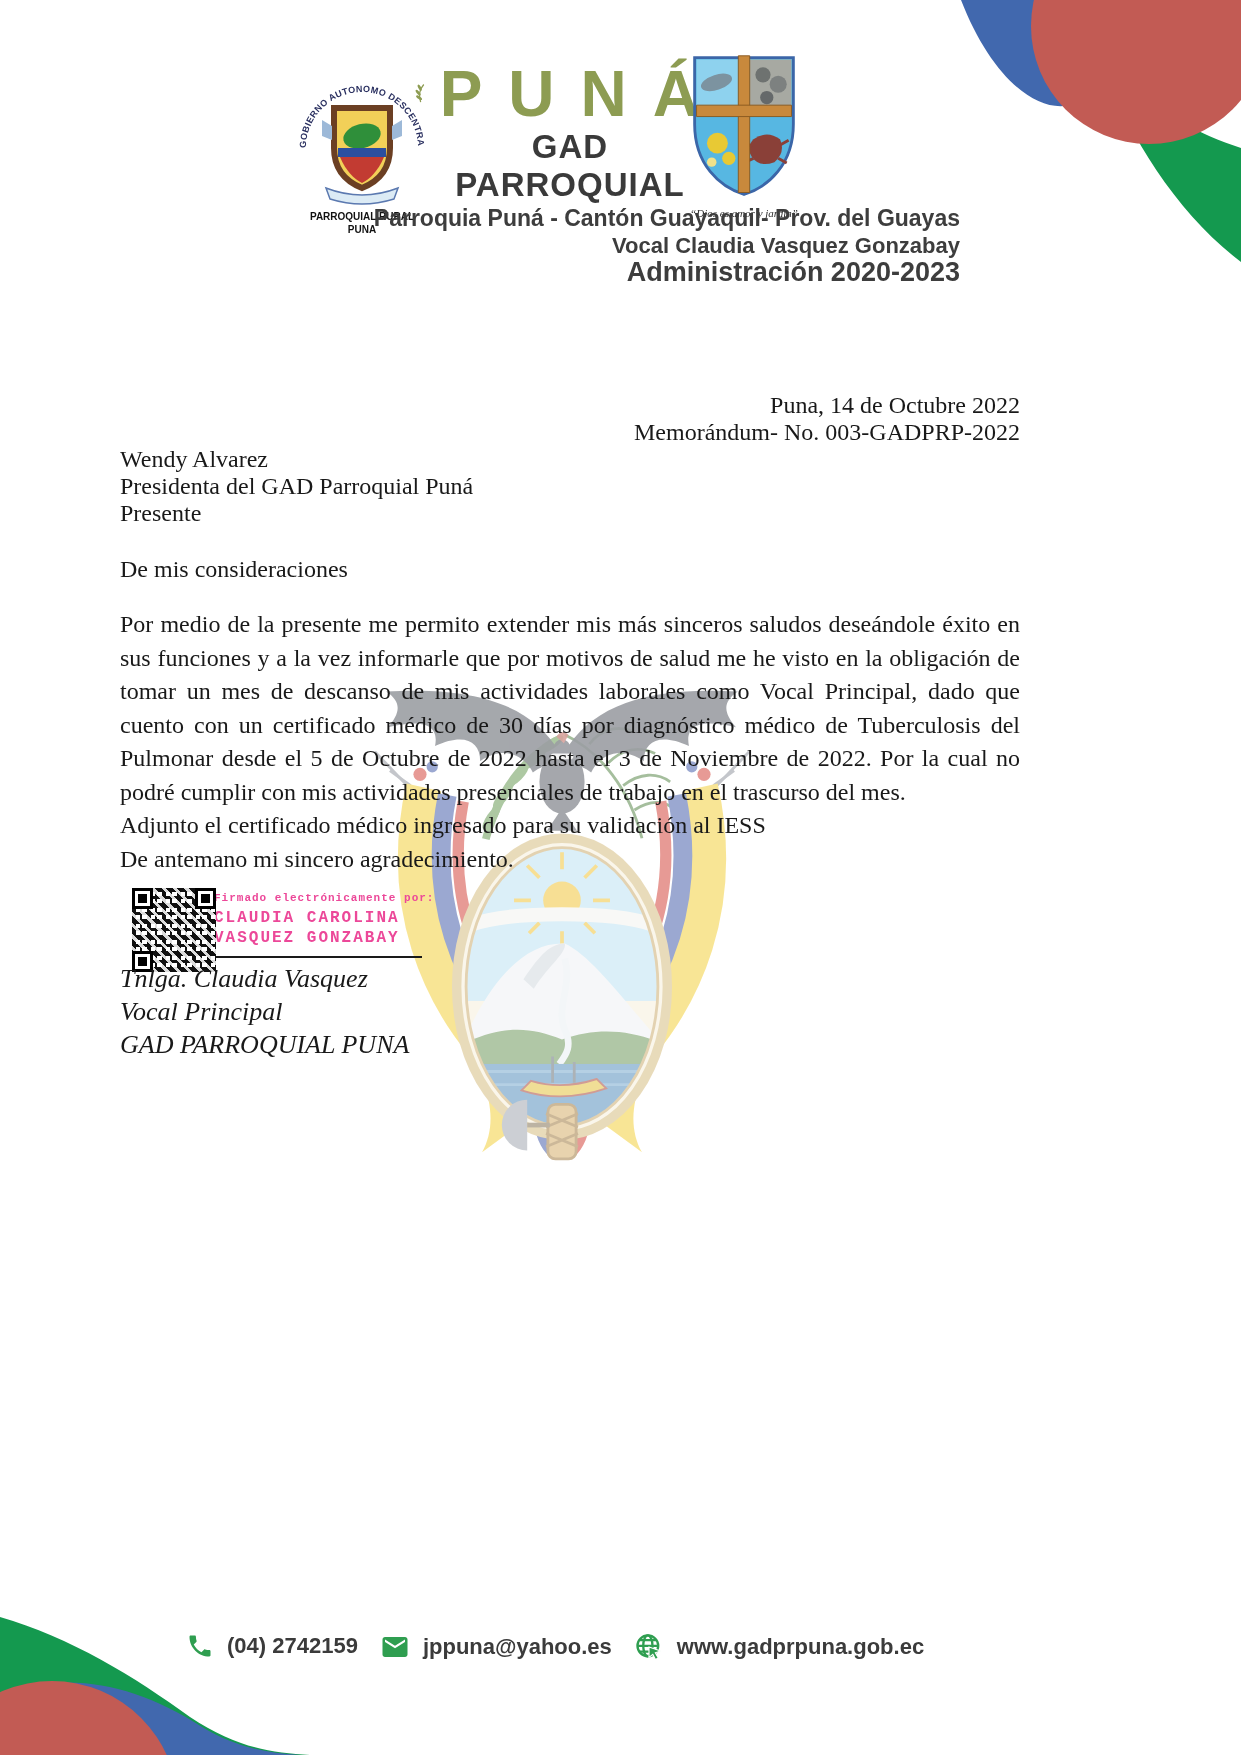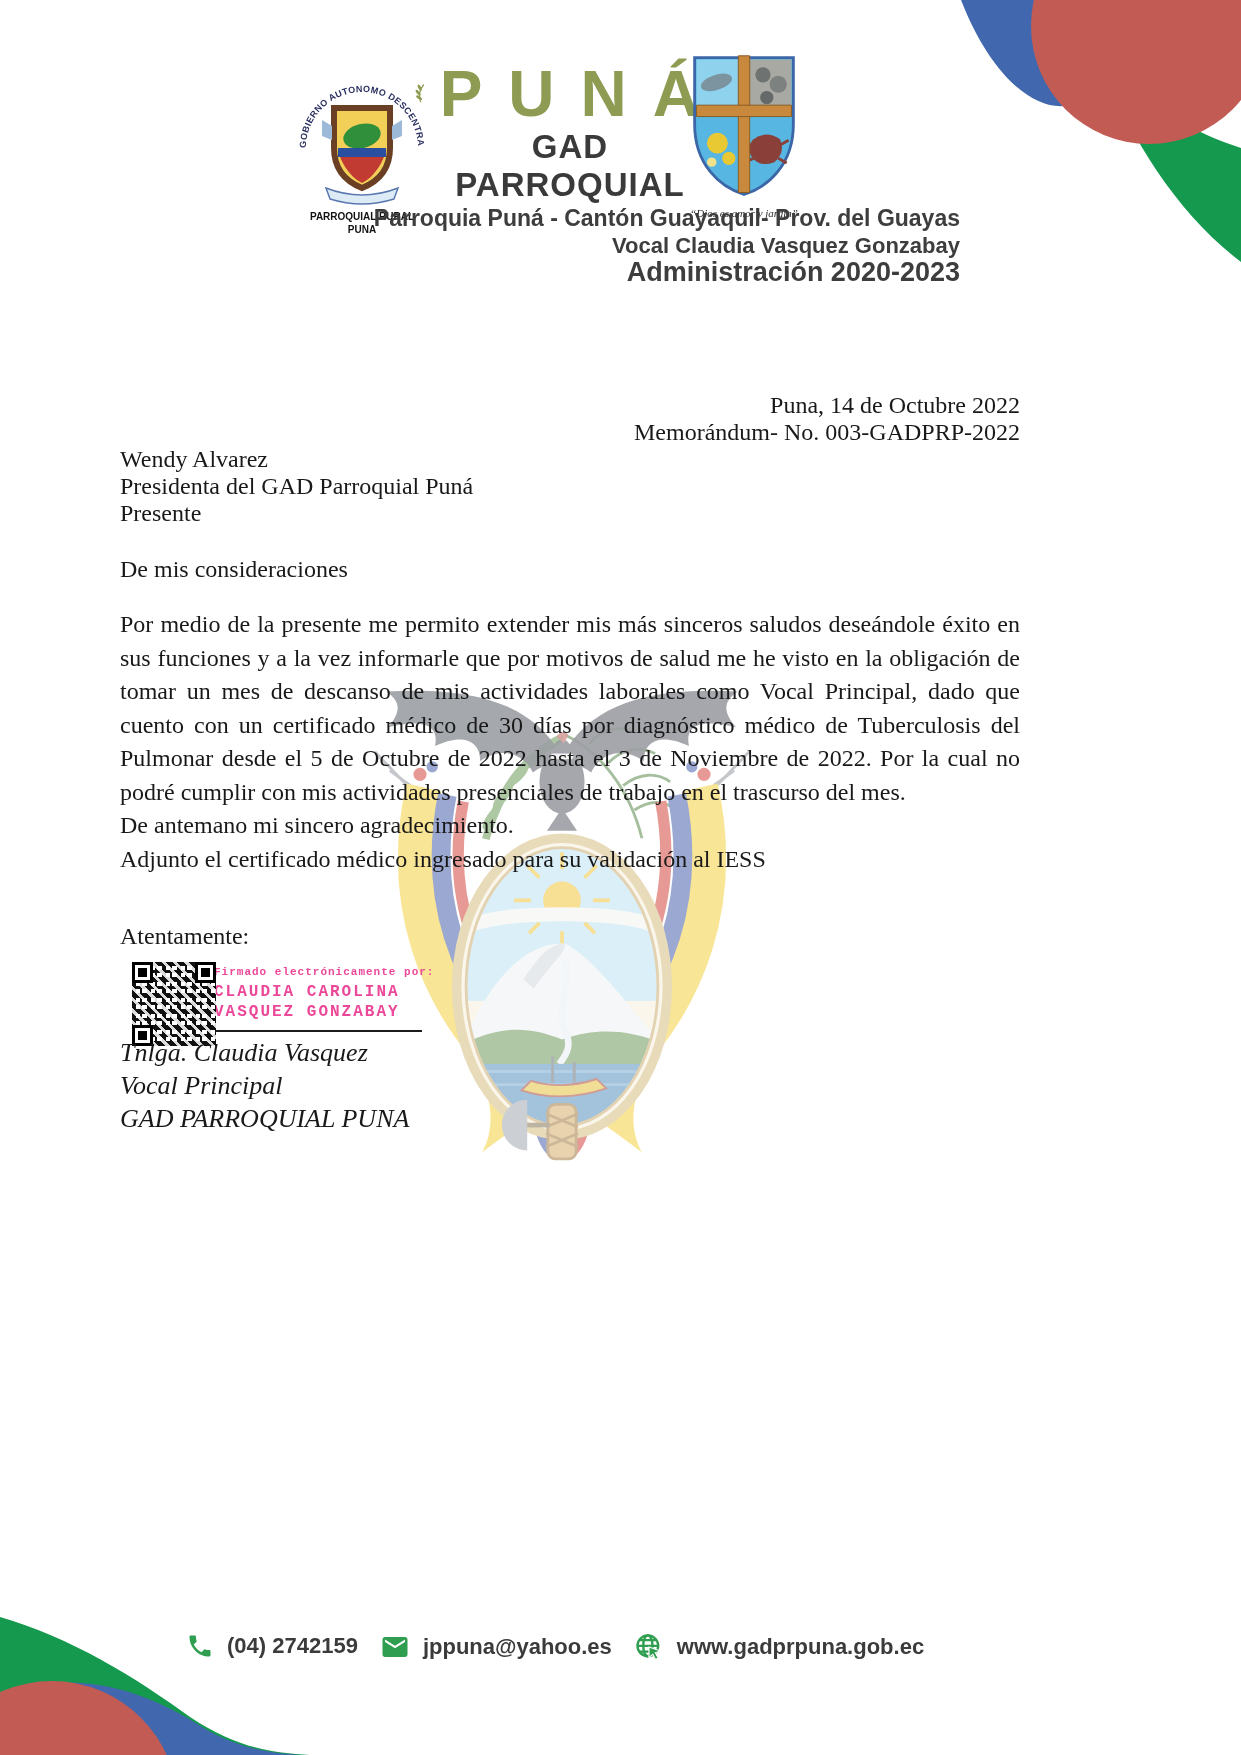--- a/index.html
+++ b/index.html
@@ -241,8 +241,8 @@
     </div>
     <div class="salutation">De mis consideraciones</div>
     <div class="para">Por medio de la presente me permito extender mis más sinceros saludos deseándole éxito en sus funciones y a la vez informarle que por motivos de salud me he visto en la obligación de tomar un mes de descanso de mis actividades laborales como Vocal Principal, dado que cuento con un certificado médico de 30 días por diagnóstico médico de Tuberculosis del Pulmonar desde el 5 de Octubre de 2022 hasta el 3 de Noviembre de 2022. Por la cual no podré cumplir con mis actividades presenciales de trabajo en el trascurso del mes.</div>
+    <div class="plain-line">Adjunto el certificado médico ingresado para su validación al IESS</div>
     <div class="plain-line">De antemano mi sincero agradecimiento.</div>
-    <div class="plain-line">Adjunto el certificado médico ingresado para su validación al IESS</div>
     <div class="closing">Atentamente:</div>
 
     <div class="sig-area">

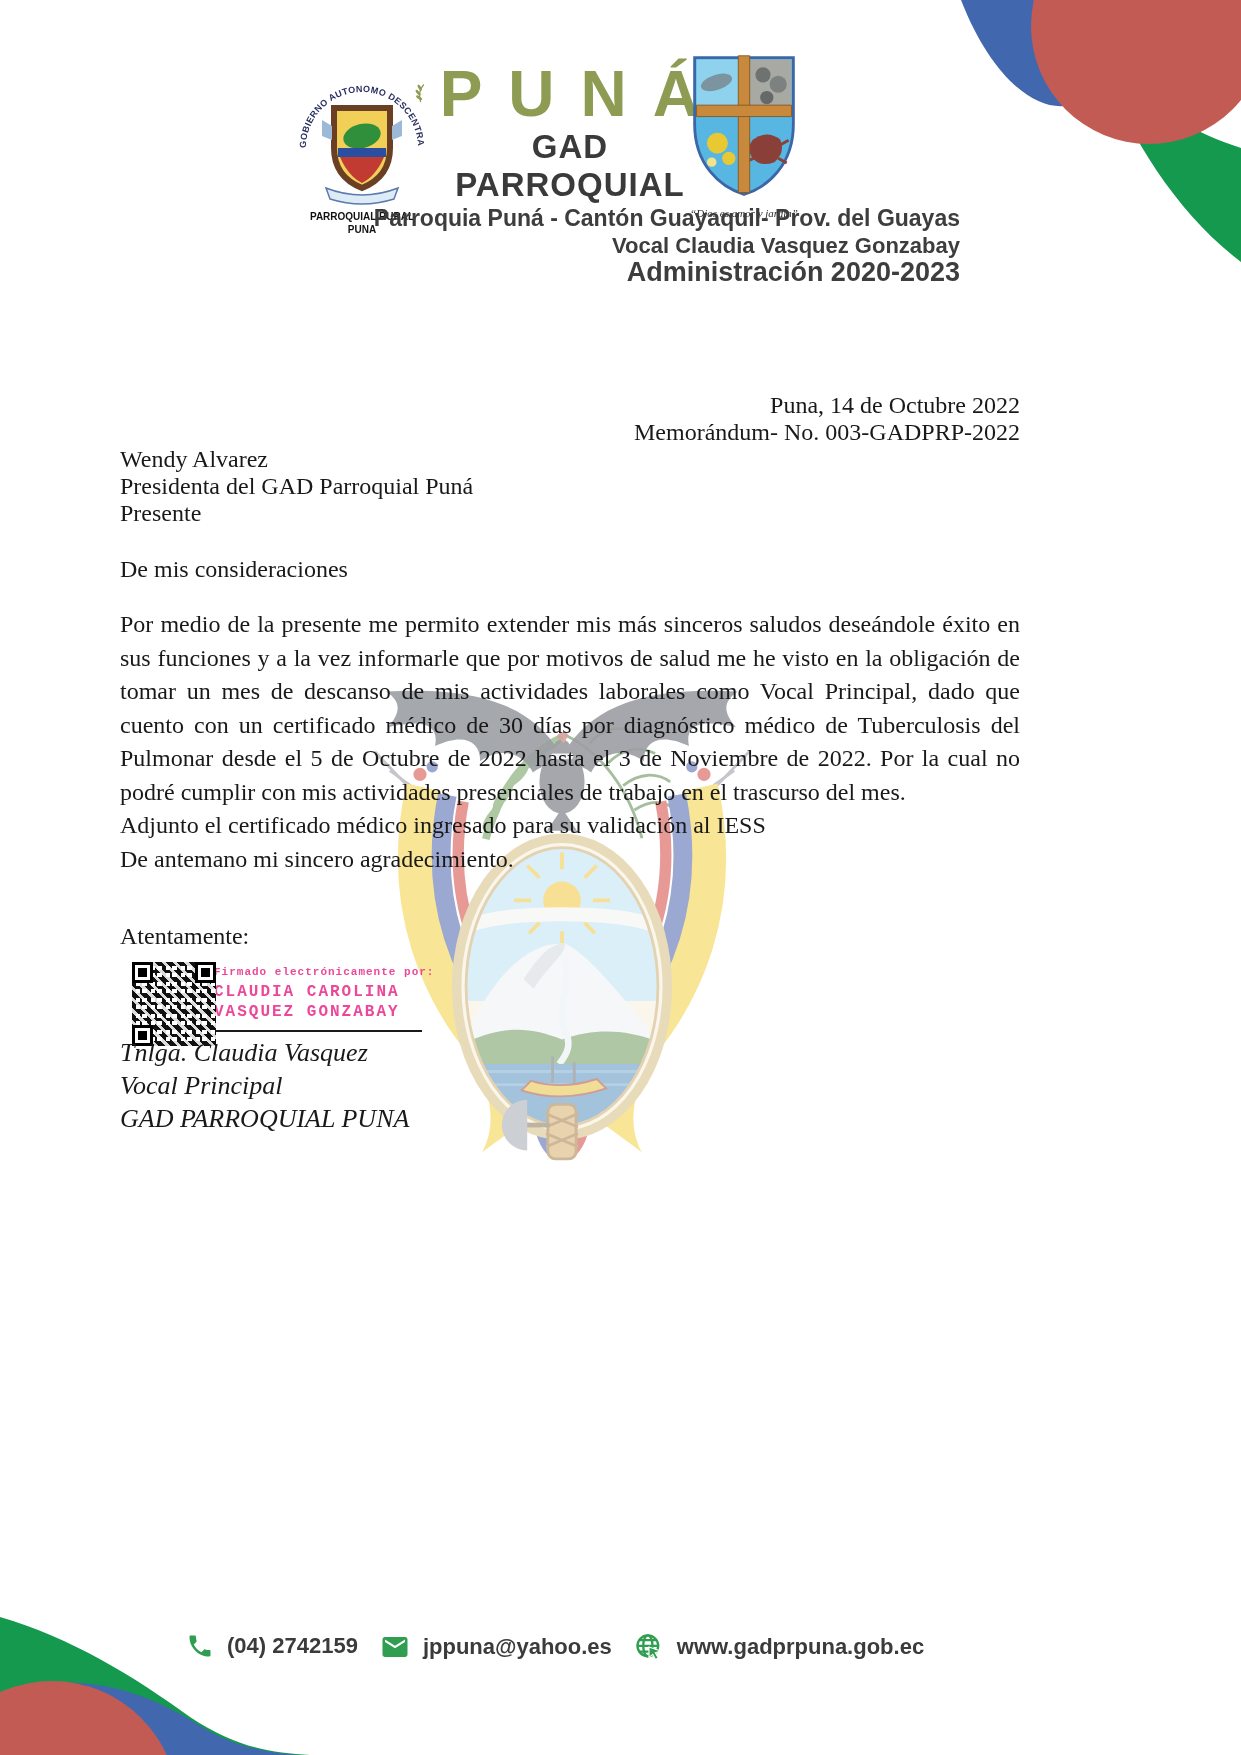--- a/index.html
+++ b/index.html
@@ -243,7 +243,6 @@
     <div class="para">Por medio de la presente me permito extender mis más sinceros saludos deseándole éxito en sus funciones y a la vez informarle que por motivos de salud me he visto en la obligación de tomar un mes de descanso de mis actividades laborales como Vocal Principal, dado que cuento con un certificado médico de 30 días por diagnóstico médico de Tuberculosis del Pulmonar desde el 5 de Octubre de 2022 hasta el 3 de Noviembre de 2022. Por la cual no podré cumplir con mis actividades presenciales de trabajo en el trascurso del mes.</div>
     <div class="plain-line">Adjunto el certificado médico ingresado para su validación al IESS</div>
     <div class="plain-line">De antemano mi sincero agradecimiento.</div>
-    <div class="closing">Atentamente:</div>
 
     <div class="sig-area">
       <div class="qr">

